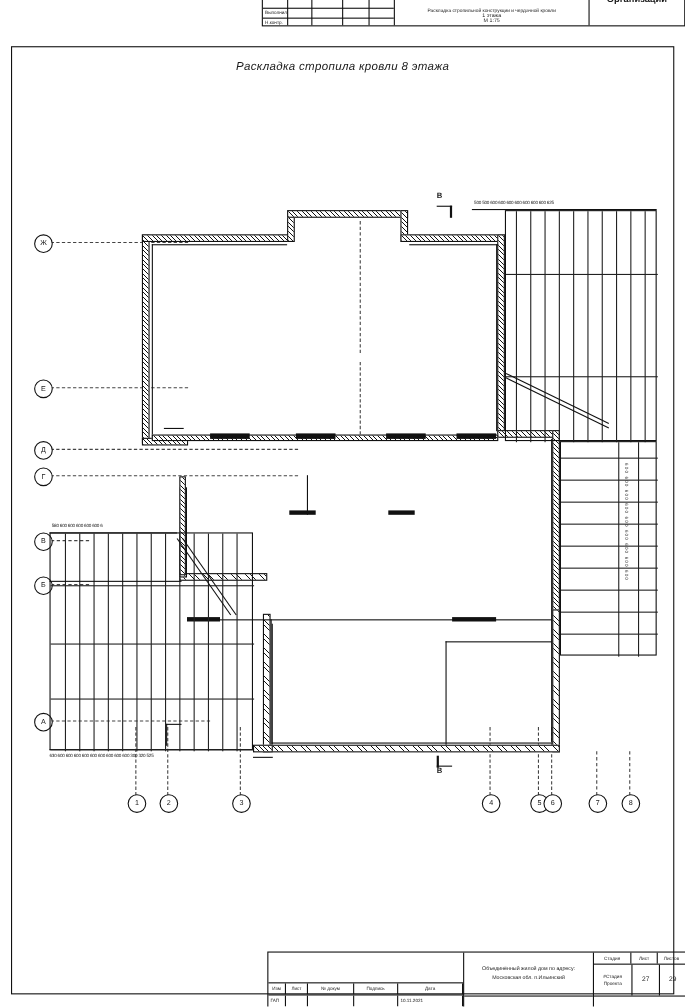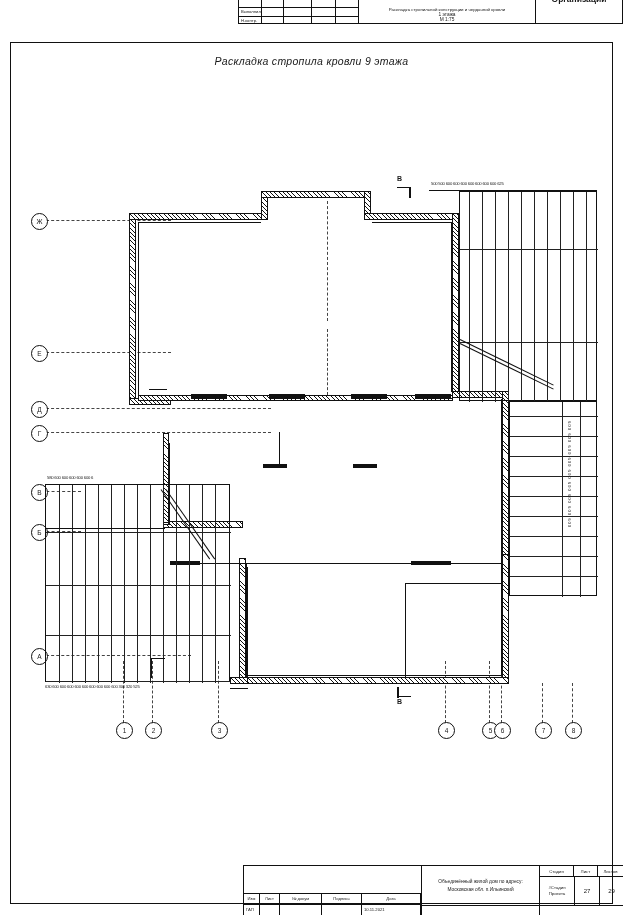--- a/index.html
+++ b/index.html
@@ -95,7 +95,7 @@
   </div>
 
   <div class="frame">
-    <div class="drawing-title">Раскладка стропила кровли 9 этажа</div>
+    <div class="drawing-title">Раскладка стропила кровли 8 этажа</div>
 
     <div class="plan">
 

